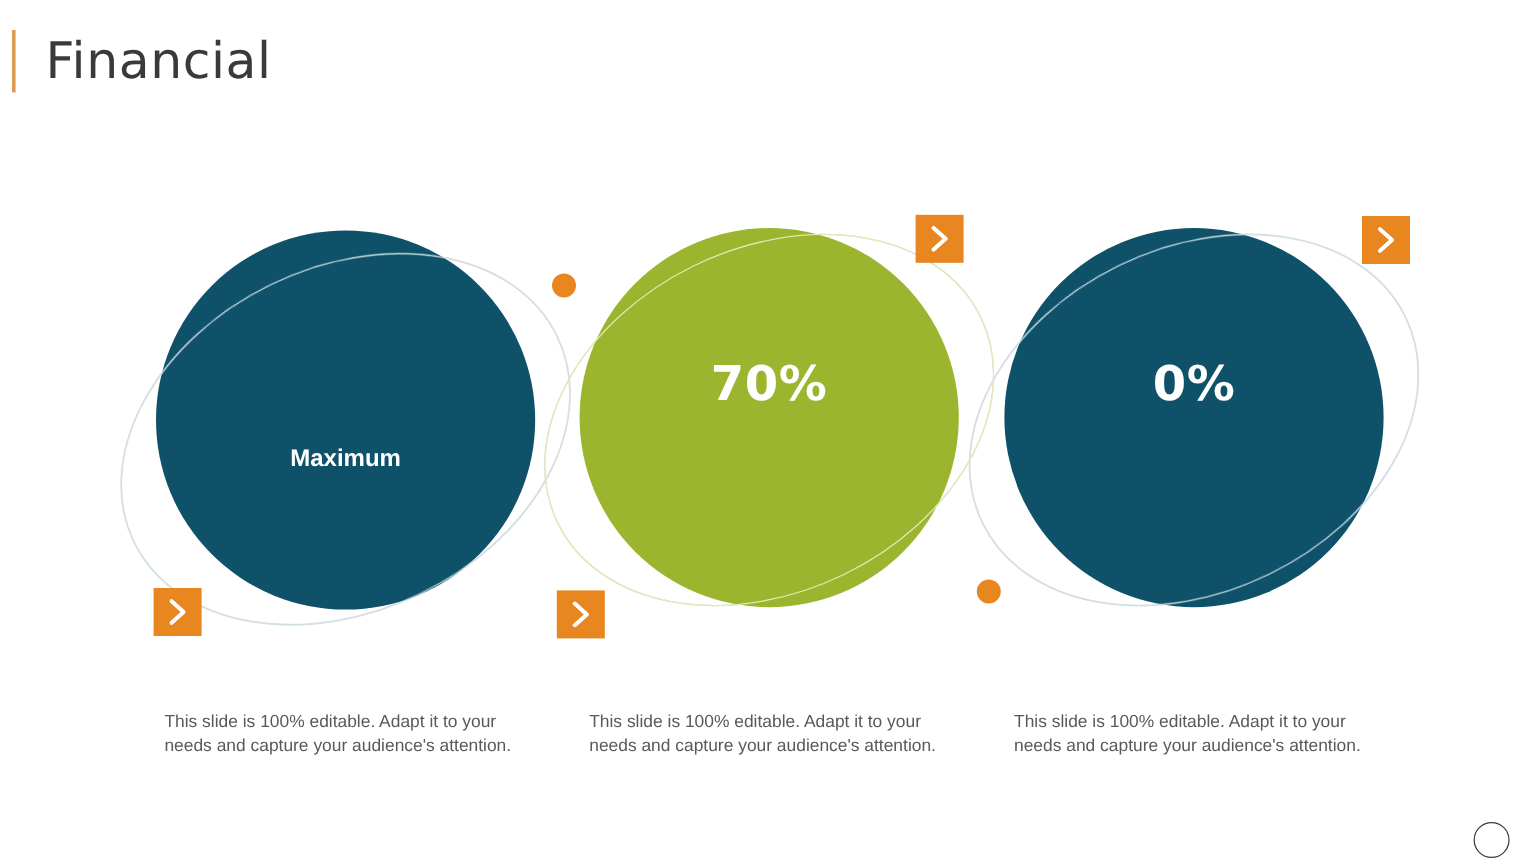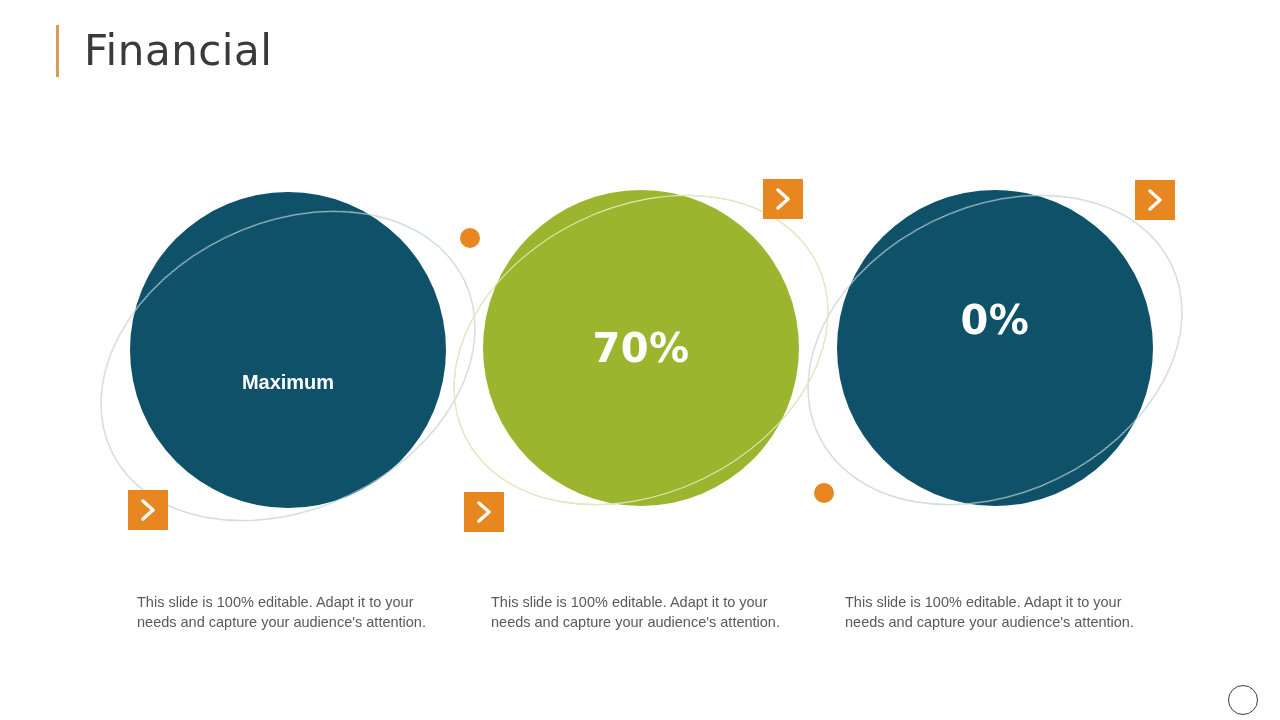--- a/index.html
+++ b/index.html
@@ -28,7 +28,6 @@
     height: 58px;
     display: flex;
     align-items: center;
-    margin-left: 46px;
   }
   .title-bar {
     width: 3px;

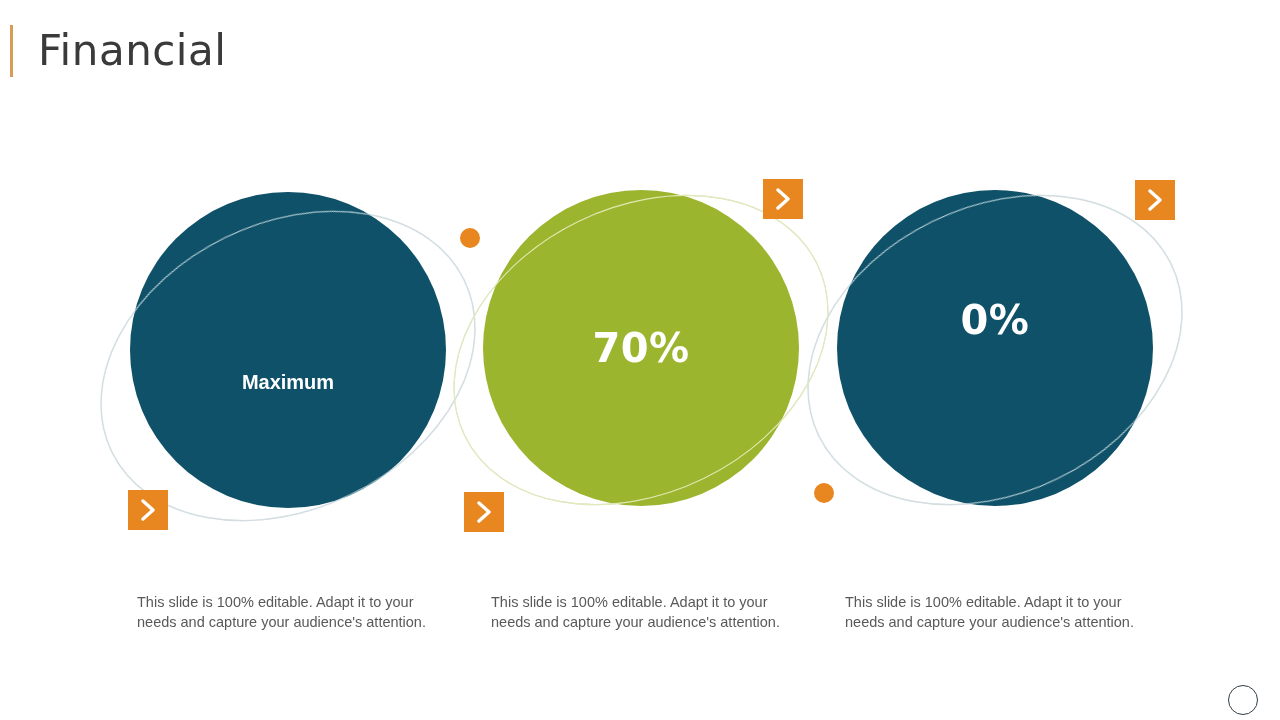--- a/index.html
+++ b/index.html
@@ -198,7 +198,7 @@
 
     <div class="bubble-label bubble-name" style="left:128px; top:372px;">Maximum</div>
 
-    <div class="bubble-label bubble-pct" style="left:481px; top:300px;margin-top:28px;">70%</div>
+    <div class="bubble-label bubble-pct" style="left:481px; top:300px;">70%</div>
 
     <div class="bubble-label bubble-pct" style="left:835px; top:300px;">0%</div>
 

